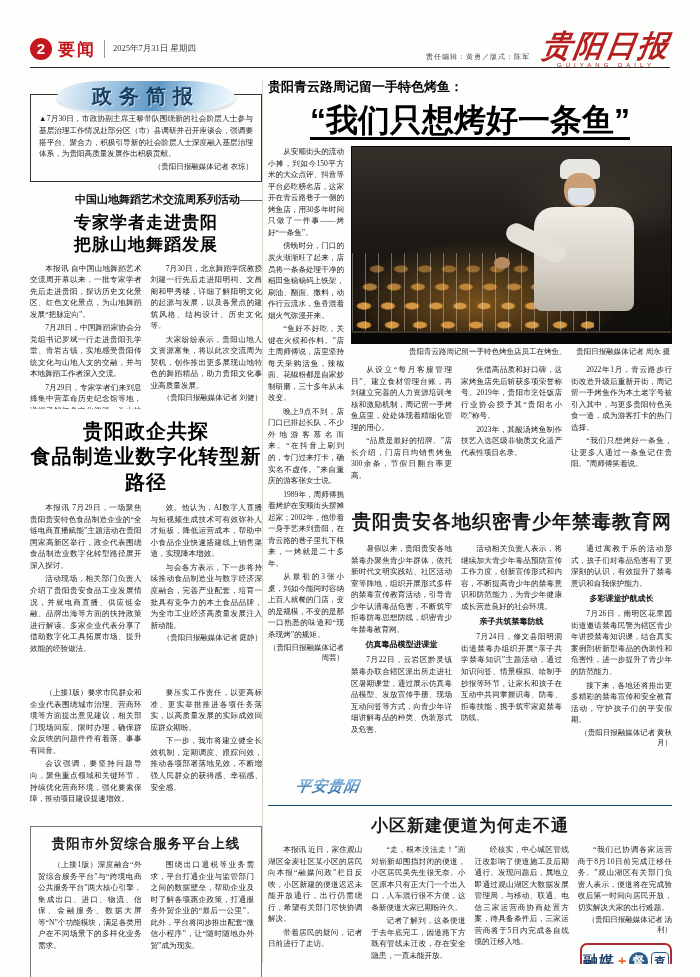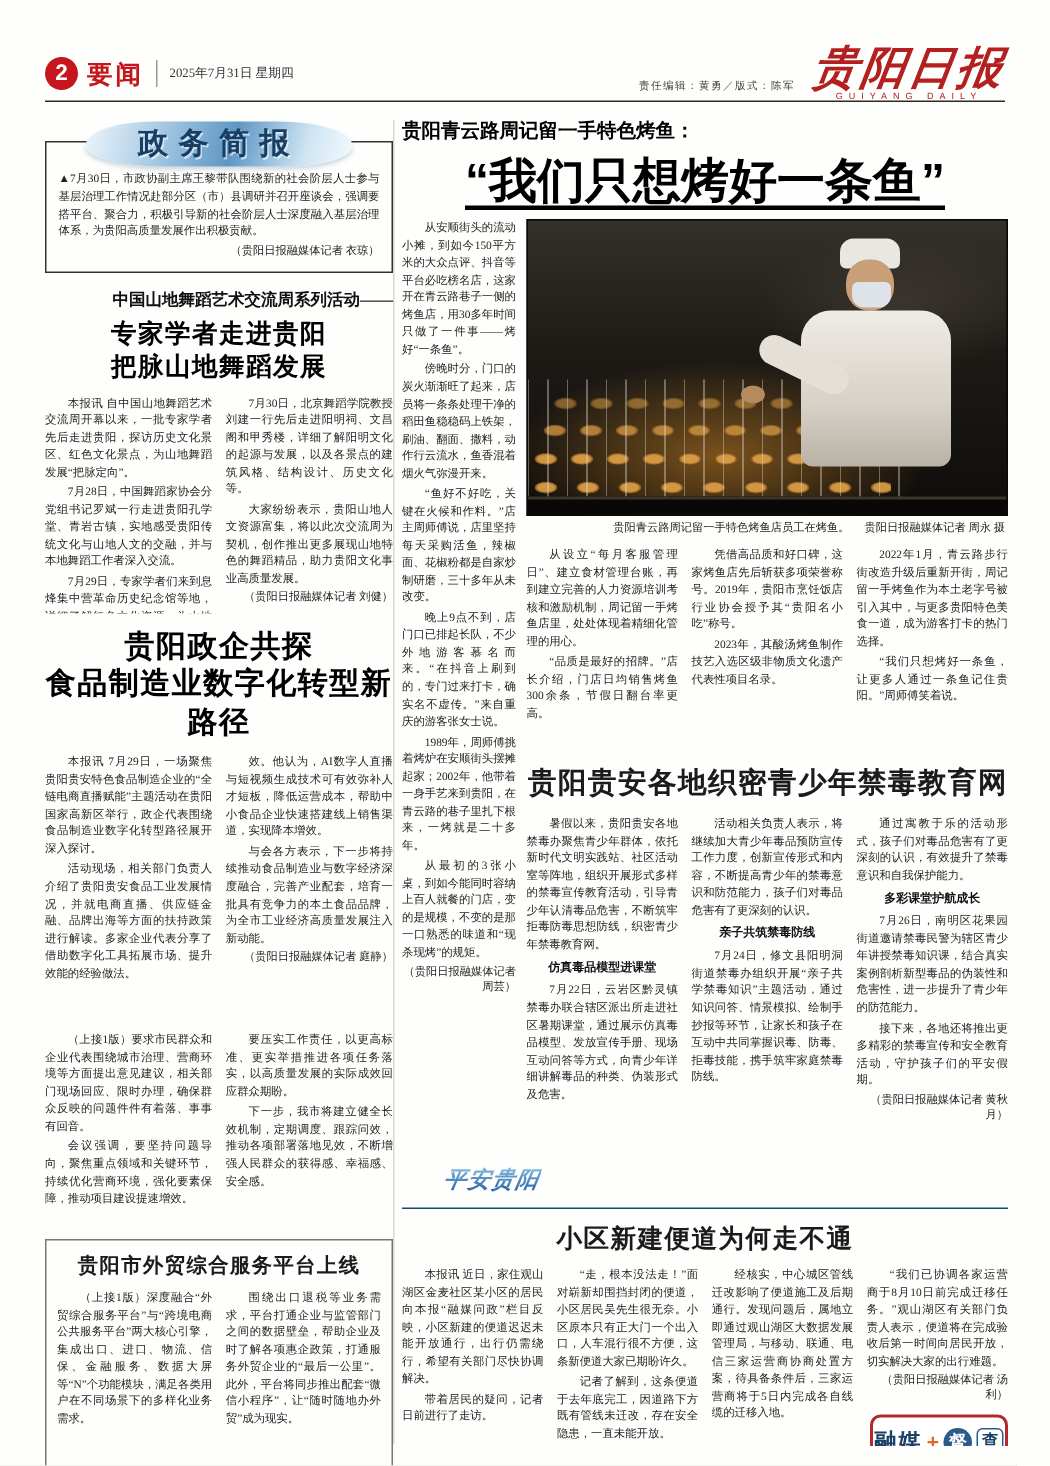--- a/index.html
+++ b/index.html
@@ -266,7 +266,7 @@
                 <p class="b">7月22日，云岩区黔灵镇禁毒办联合辖区派出所走进社区暑期课堂，通过展示仿真毒品模型、发放宣传手册、现场互动问答等方式，向青少年详细讲解毒品的种类、伪装形式及危害。</p>
               </div>
               <div class="col">
-                <p class="b">活动相关负责人表示，将继续加大青少年毒品预防宣传工作力度，创新宣传形式和内容，不断提高青少年的禁毒意识和防范能力，孩子们对毒品危害有了更深刻的认识。</p>
+                <p class="b">活动相关负责人表示，将继续加大青少年毒品预防宣传工作力度，创新宣传形式和内容，不断提高青少年的禁毒意识和防范能力，为青少年健康成长营造良好的社会环境。</p>
                 <div class="subhead">亲子共筑禁毒防线</div>
                 <p class="b">7月24日，修文县阳明洞街道禁毒办组织开展“亲子共学禁毒知识”主题活动，通过知识问答、情景模拟、绘制手抄报等环节，让家长和孩子在互动中共同掌握识毒、防毒、拒毒技能，携手筑牢家庭禁毒防线。</p>
               </div>

